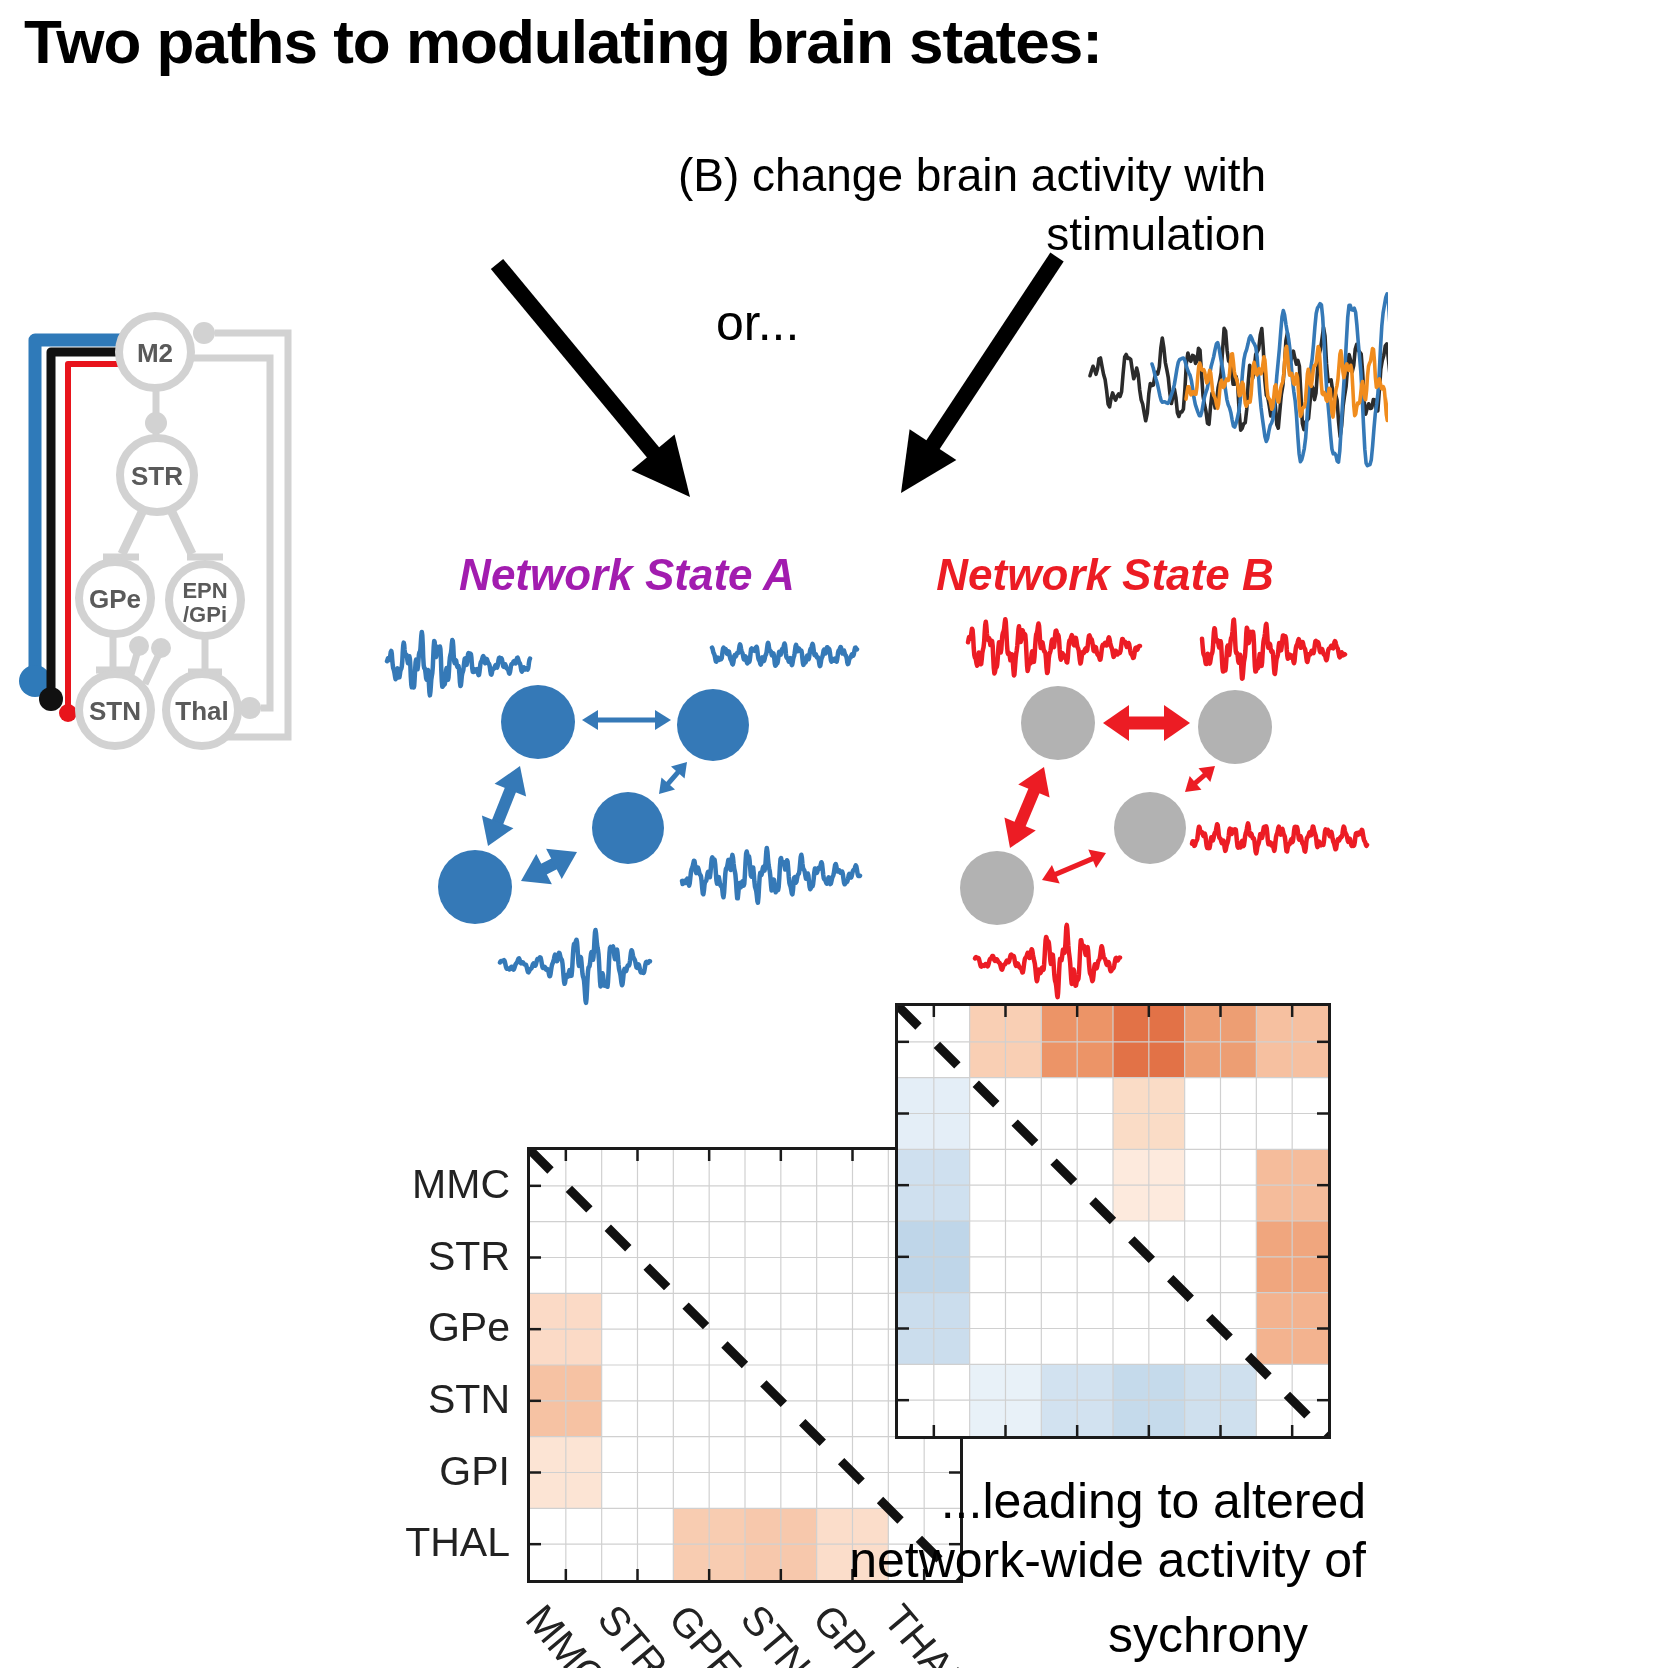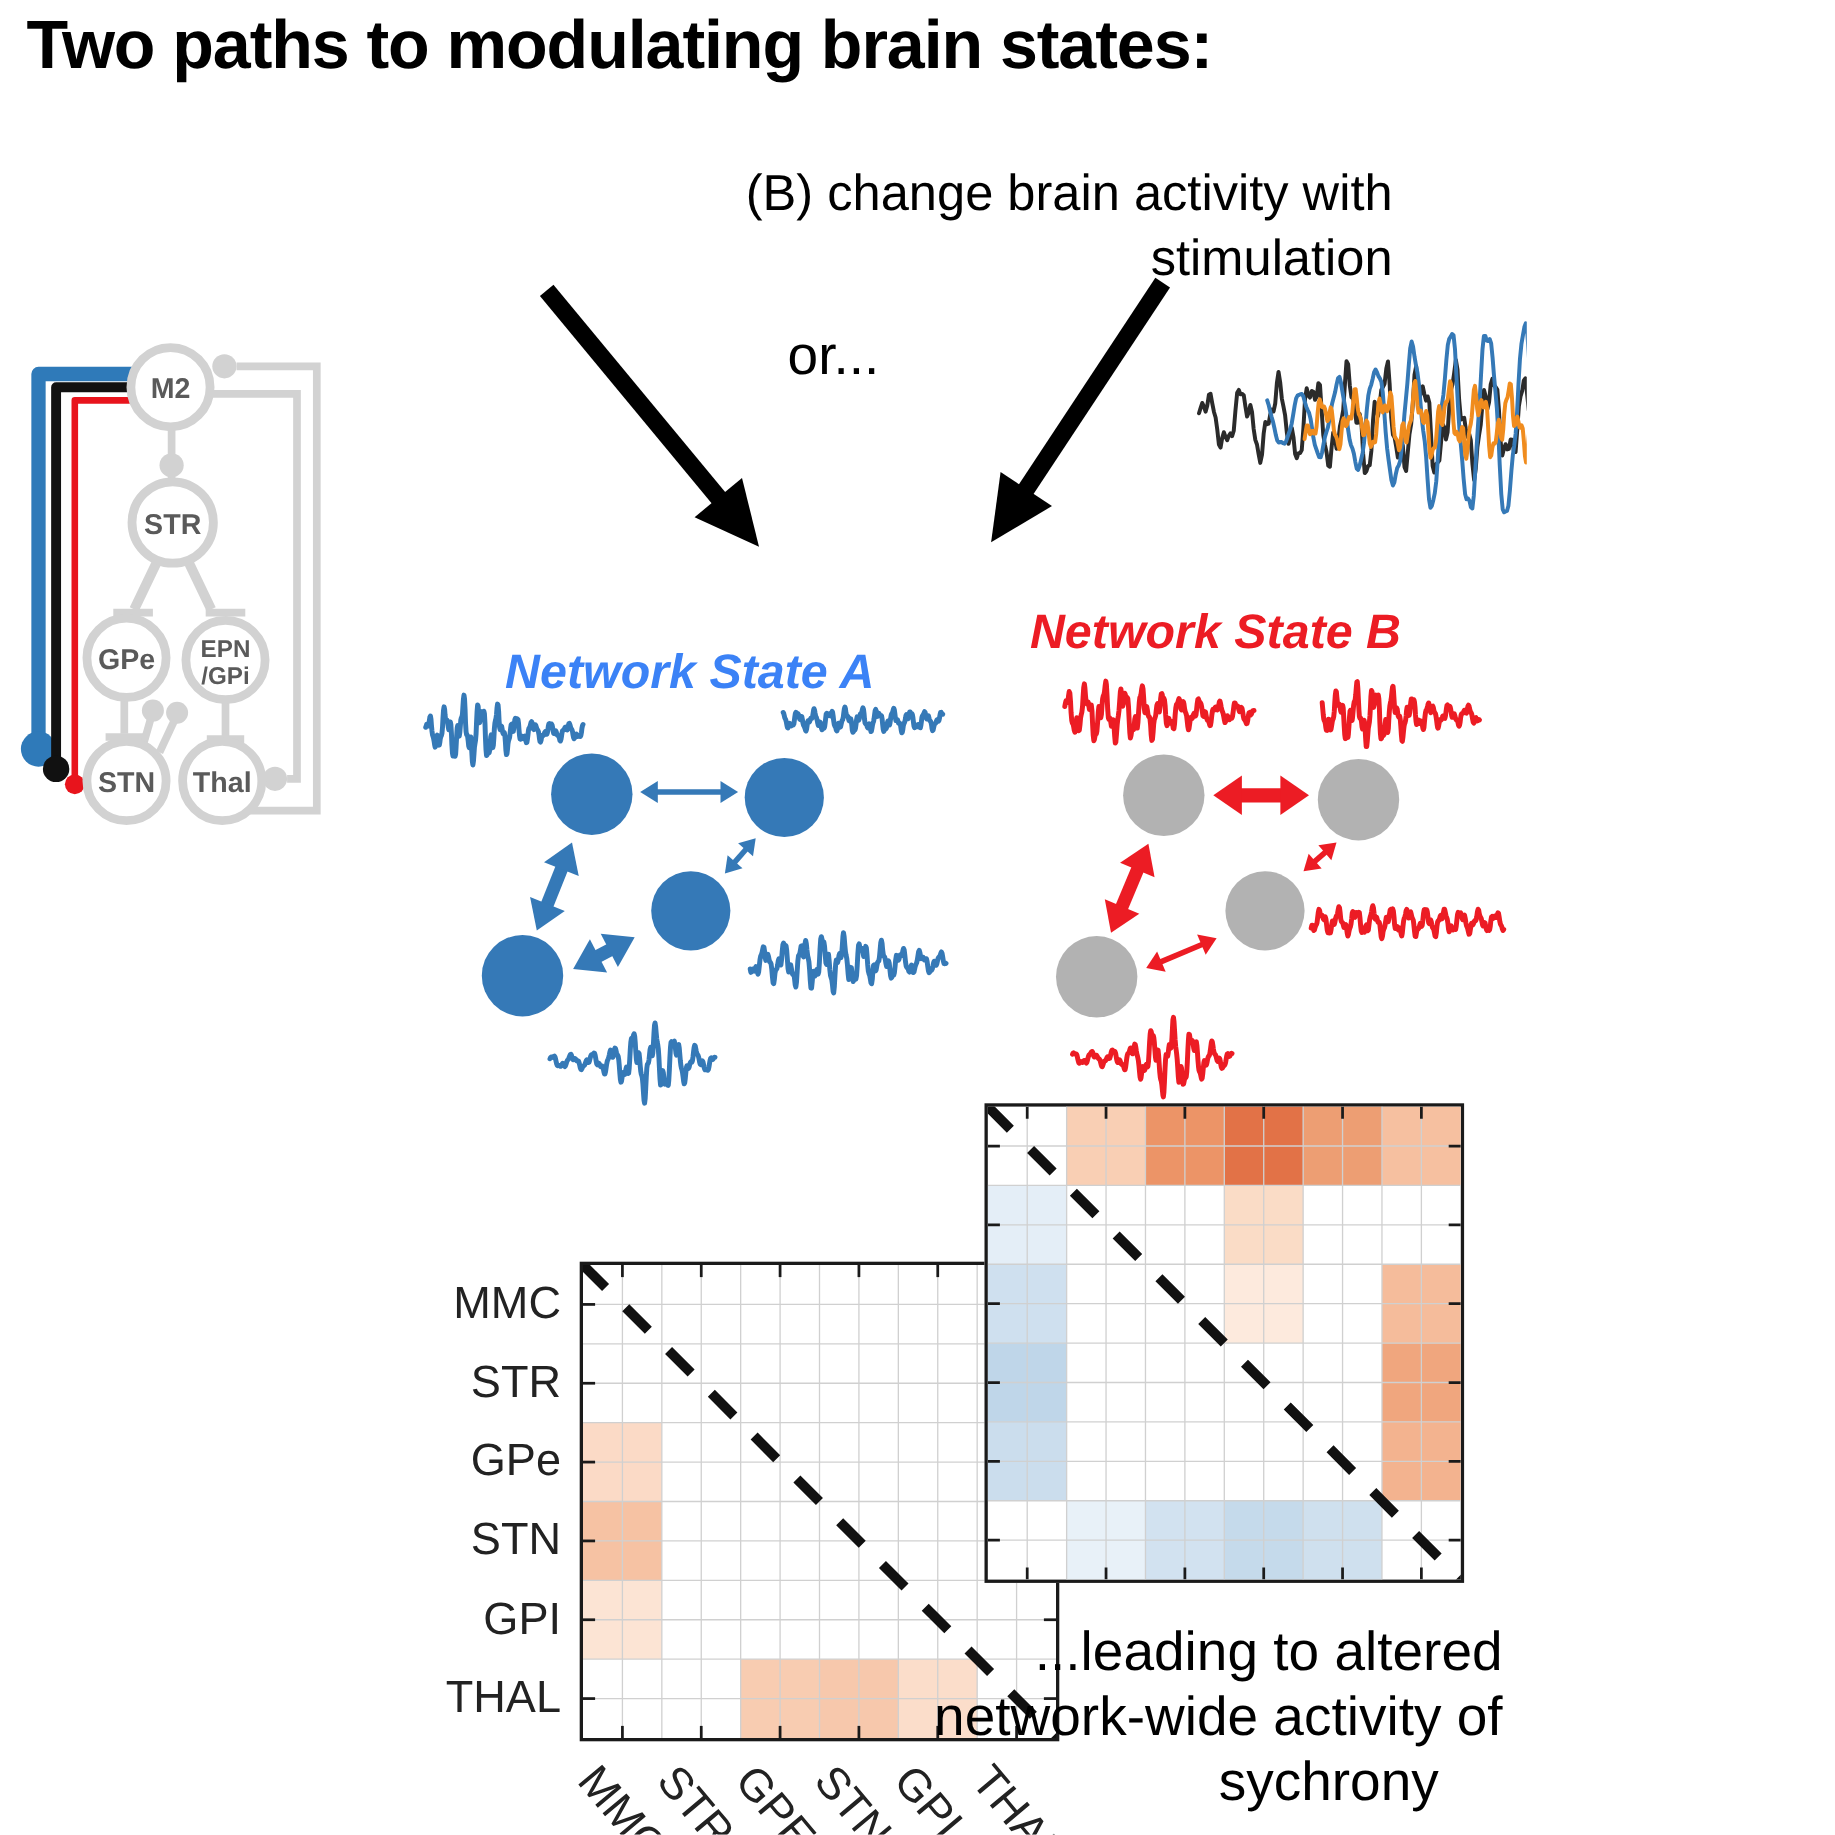--- a/index.html
+++ b/index.html
@@ -93,7 +93,7 @@
     </svg>
   <div class="scalebar-label">100ms</div>
 
-  <div class="net-title" id="nta" style="color: #3b82f6; margin-top: 36px;">Network State A</div>
+  <div class="net-title" id="nta" style="color: #a21caf;">Network State A</div>
   <div class="net-title" id="ntb" style="color: rgb(236, 28, 36);">Network State B</div>
 
   <svg id="net-a" style="left:370px;top:590px" width="510" height="455" viewBox="0 0 510 455">

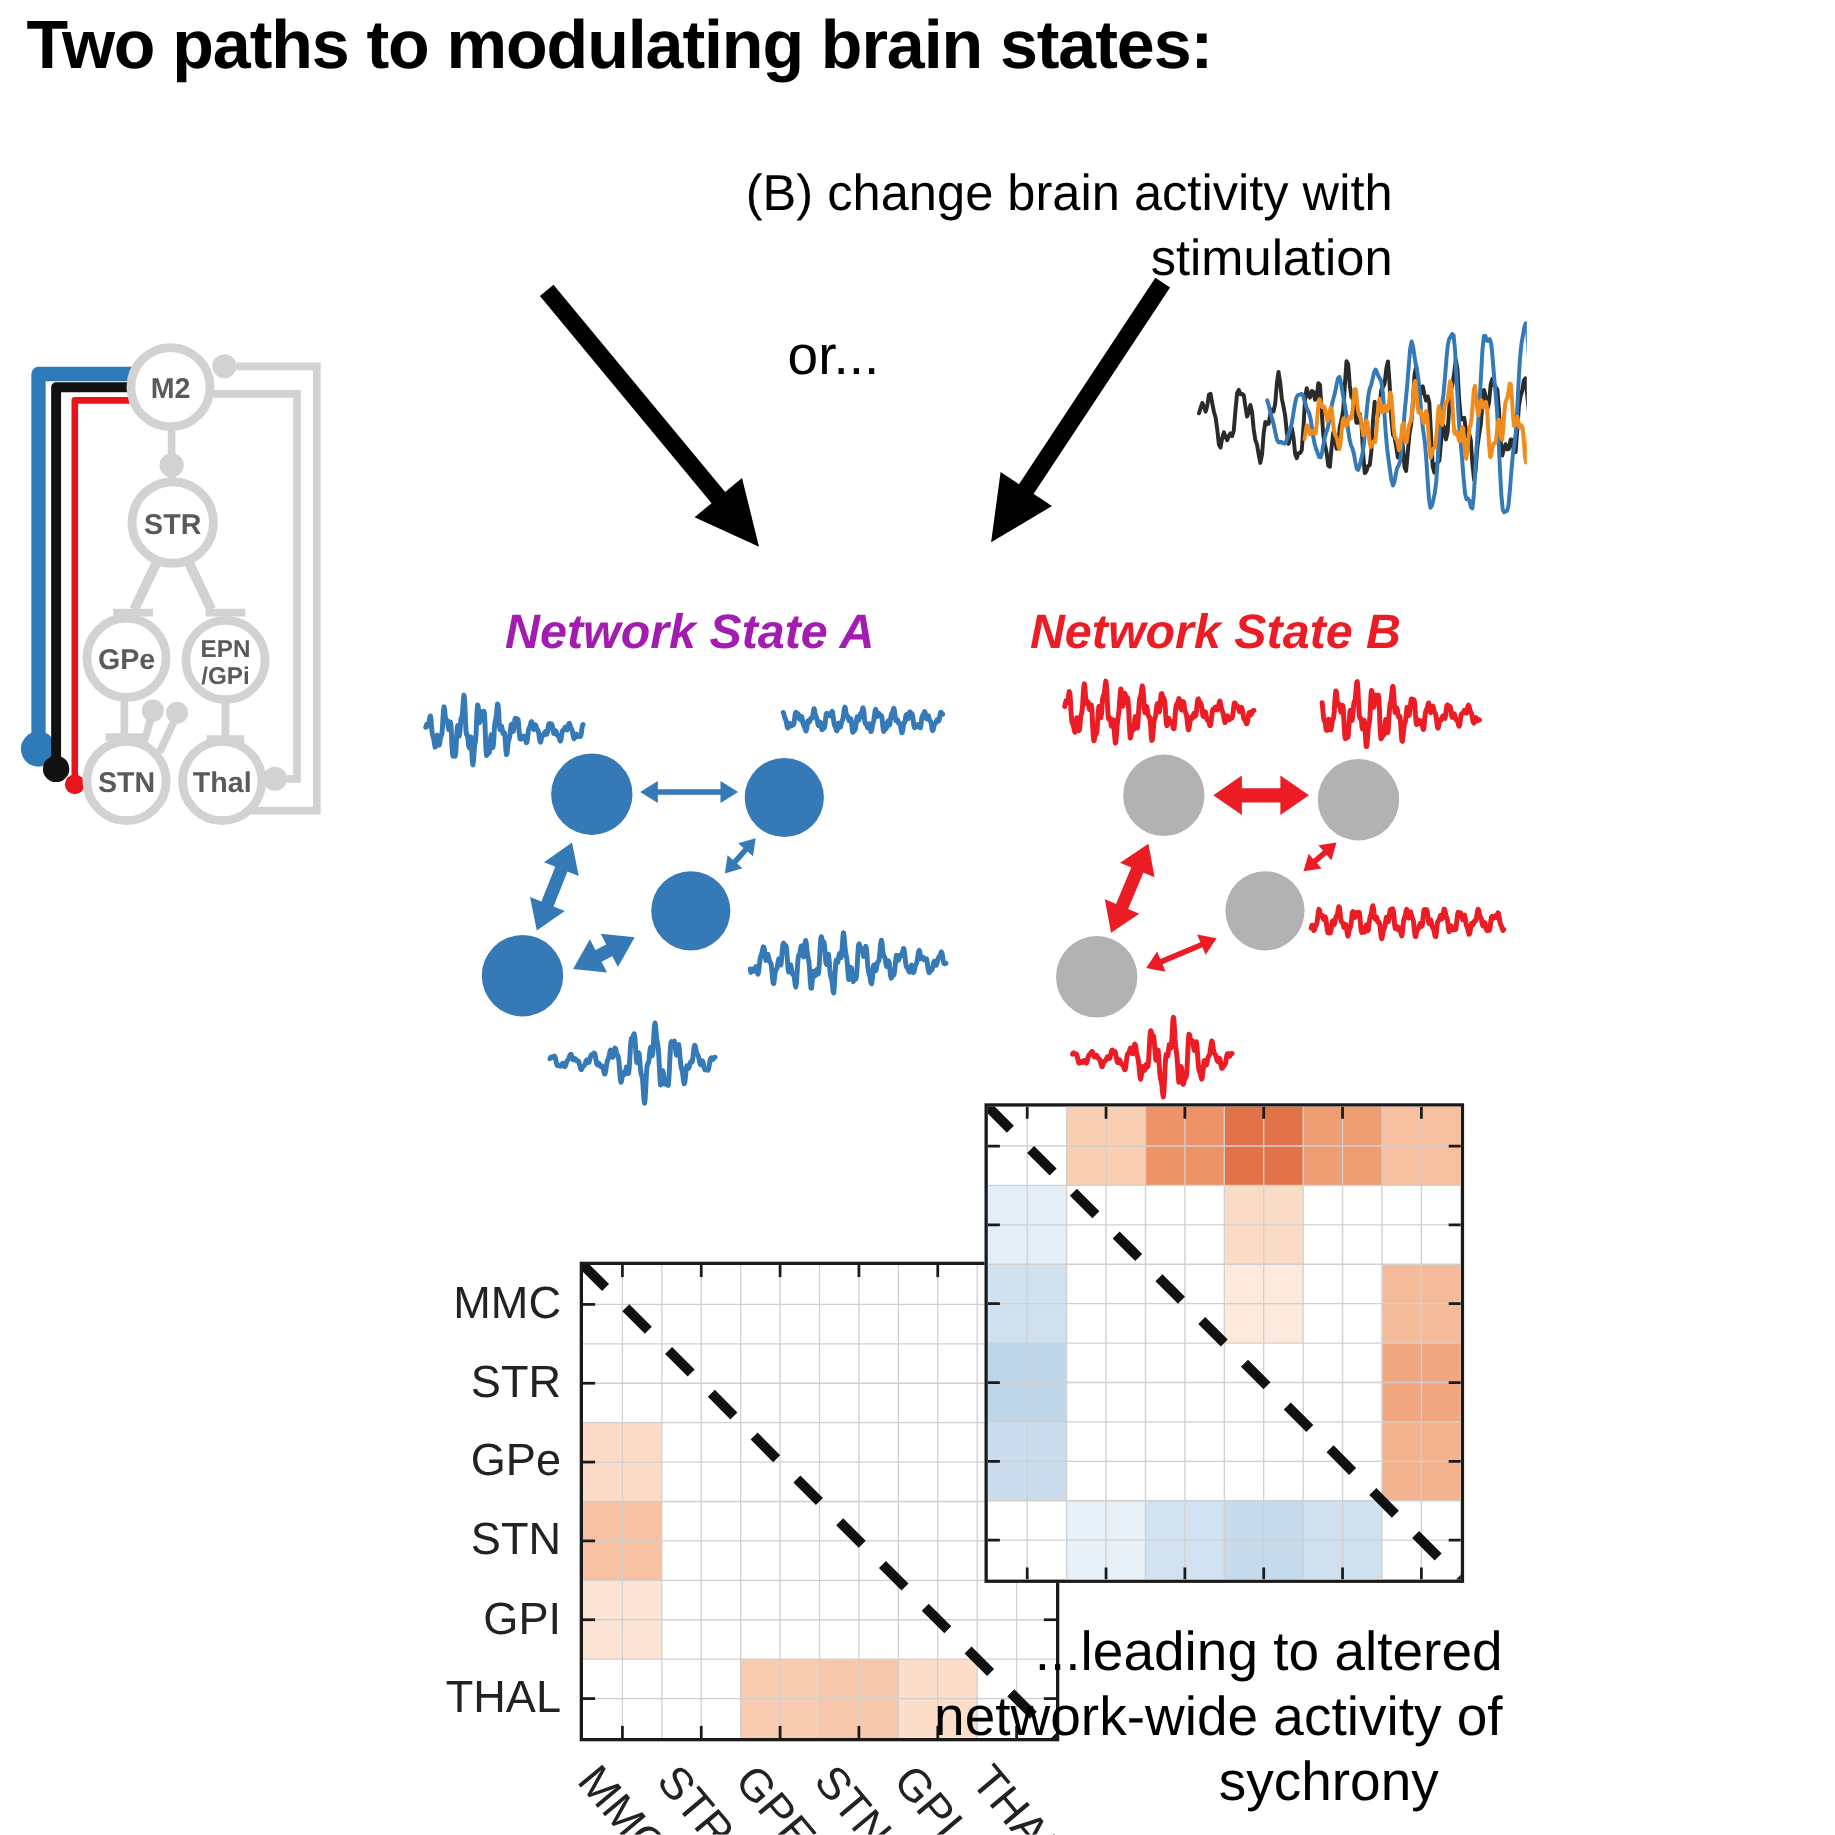--- a/index.html
+++ b/index.html
@@ -16,7 +16,7 @@
   #ntb{left:915px;}
   .scalebar-label{position:absolute;left:1486px;top:460px;font-size:21px;}
   .conclusion{position:absolute;right:22px;top:1472px;text-align:right;font-size:50px;line-height:1.18;}
-  .conclusion .pad{padding-right:58px;}
+  .conclusion .pad{padding-right:58px;margin-top:16px;}
   .mat{position:absolute;background:#ffffff;border:3px solid #1a1a1a;}
   .mlabel{position:absolute;font-size:41px;color:#222;}
   .rowlab{width:220px;text-align:right;}

